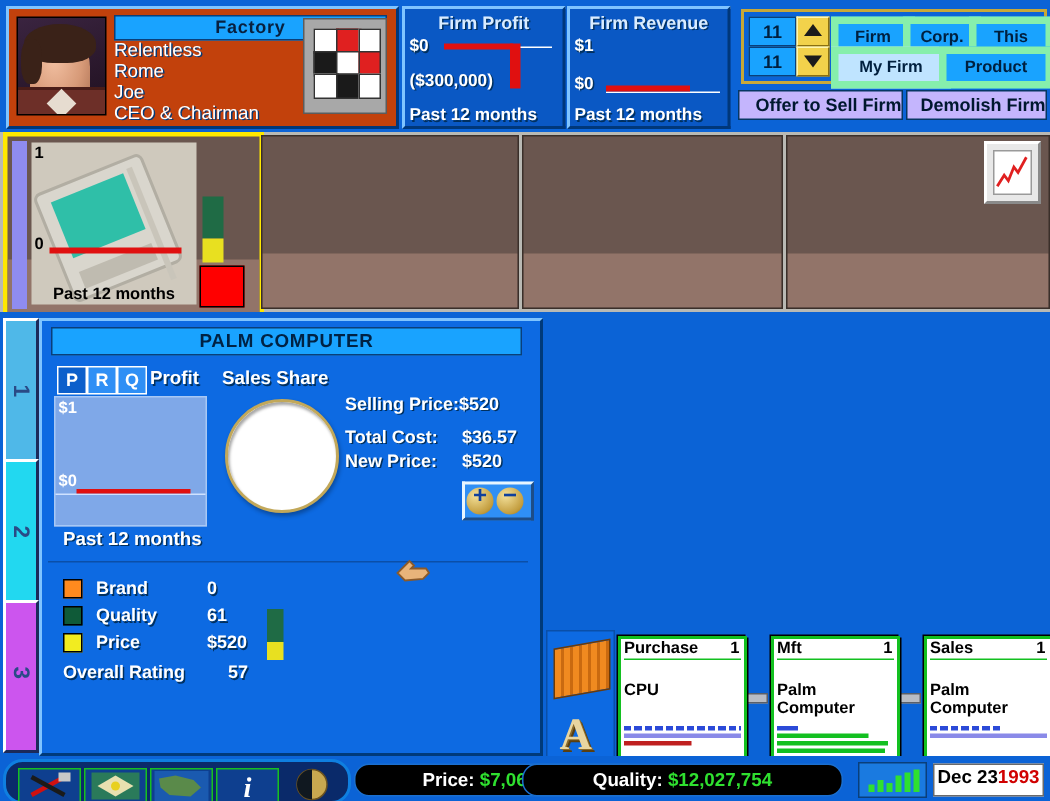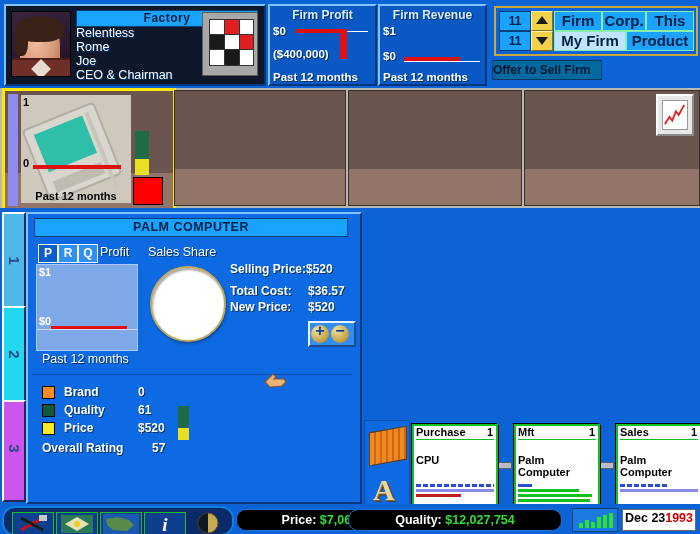--- a/index.html
+++ b/index.html
@@ -11,7 +11,7 @@
   .topbar{position:absolute;left:0;top:0;width:700px;height:88px;background:#0b63d6;}
 
   .ceo-panel{position:absolute;left:4px;top:4px;width:258px;height:78px;
-             background:#0f172a;border:2px solid;border-color:#7fc4ff #00377a #00377a #7fc4ff;}
+             background:#c2410c;border:2px solid;border-color:#7fc4ff #00377a #00377a #7fc4ff;}
   .portrait{position:absolute;left:5px;top:5px;width:58px;height:64px;
             background:linear-gradient(160deg,#3a2440,#20101f);
             border:1px solid #000;overflow:hidden;}

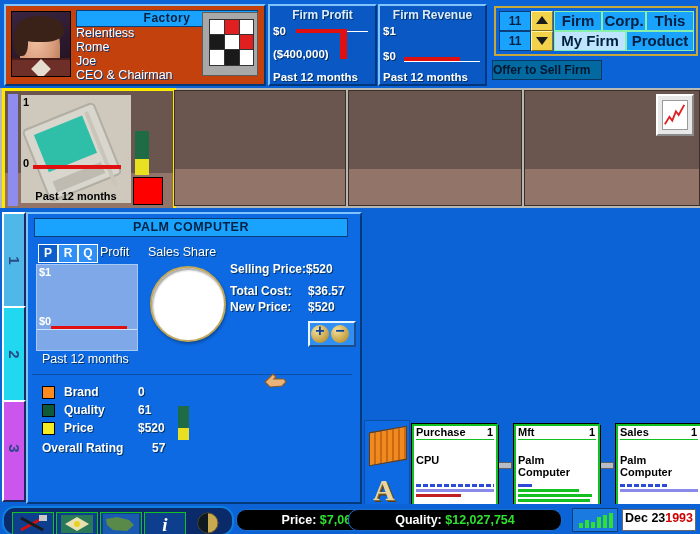--- a/index.html
+++ b/index.html
@@ -57,8 +57,8 @@
             border-right:6px solid transparent;}
   .up i{top:4px;border-bottom:8px solid #1b1b1b;}
   .dn i{top:5px;border-top:8px solid #1b1b1b;}
-  .tb{position:absolute;height:18px;background:#19a3ff;border:1px solid #86efac;
-      color:#00203f;font-size:15px;font-weight:bold;text-align:center;line-height:18px;}
+  .tb{position:absolute;height:18px;background:#19a3ff;border:5px solid #86efac;
+      color:#00203f;font-size:11px;font-weight:bold;text-align:center;line-height:18px;}
   .tb.on{background:#bfe4ff;}
   .wide-btn{position:absolute;height:18px;background:#0369a1;border:1px solid #063763;
             color:#00182f;font-size:12px;font-weight:bold;text-align:left;line-height:18px;}

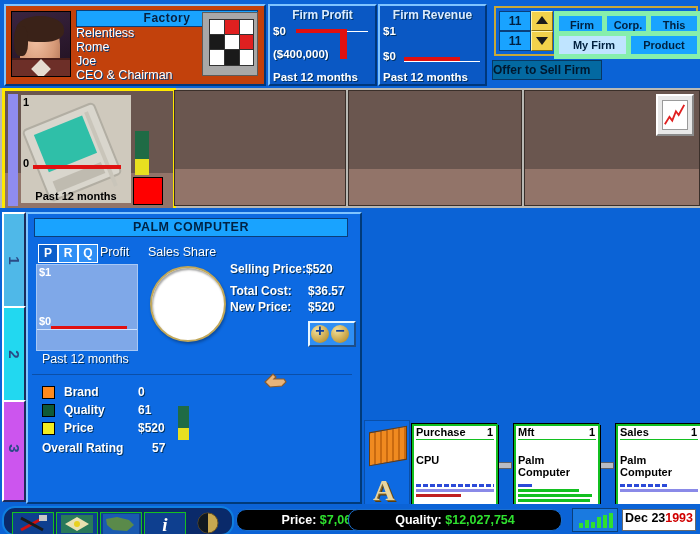--- a/index.html
+++ b/index.html
@@ -228,7 +228,7 @@
       <div class="axis" style="left:26px;top:25px;width:72px;"></div>
       <div class="redline" style="left:26px;top:23px;width:46px;height:4px;"></div>
       <div class="redline" style="left:70px;top:23px;width:7px;height:30px;"></div>
-      <div class="mb-lbl" style="left:3px;top:42px;">($400,000)</div>
+      <div class="mb-lbl" style="left:3px;top:42px;">($300,000)</div>
       <div class="mb-foot">Past 12 months</div>
     </div>
 

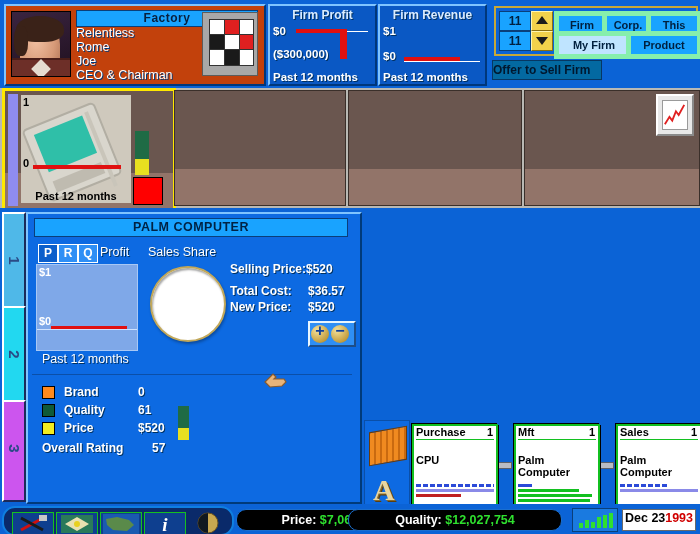--- a/index.html
+++ b/index.html
@@ -60,8 +60,8 @@
   .tb{position:absolute;height:18px;background:#19a3ff;border:5px solid #86efac;
       color:#00203f;font-size:11px;font-weight:bold;text-align:center;line-height:18px;}
   .tb.on{background:#bfe4ff;}
-  .wide-btn{position:absolute;height:18px;background:#0369a1;border:1px solid #063763;
-            color:#00182f;font-size:12px;font-weight:bold;text-align:left;line-height:18px;}
+  .wide-btn{position:absolute;height:18px;background:#c4b5fd;border:1px solid #063763;
+            color:#00182f;font-size:12px;font-weight:bold;text-align:right;line-height:18px;}
 
   
   .shelf{position:absolute;left:0;top:88px;width:700px;height:120px;background:#b9b9b4;}

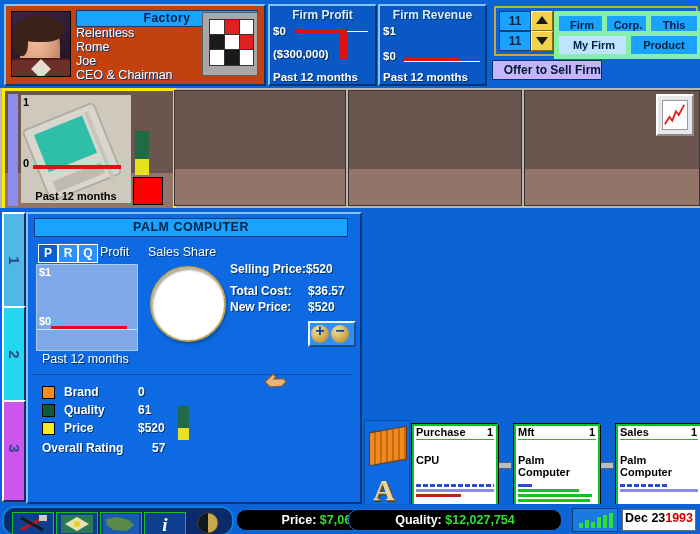--- a/index.html
+++ b/index.html
@@ -257,6 +257,7 @@
       <div class="tb" style="left:130px;top:23px;width:66px;">Product</div>
     </div>
     <div class="wide-btn" style="left:492px;top:60px;width:108px;">Offer to Sell Firm</div>
+    <div class="wide-btn" style="left:604px;top:60px;width:92px;">Demolish Firm</div>
   </div>
 
   <div class="shelf">

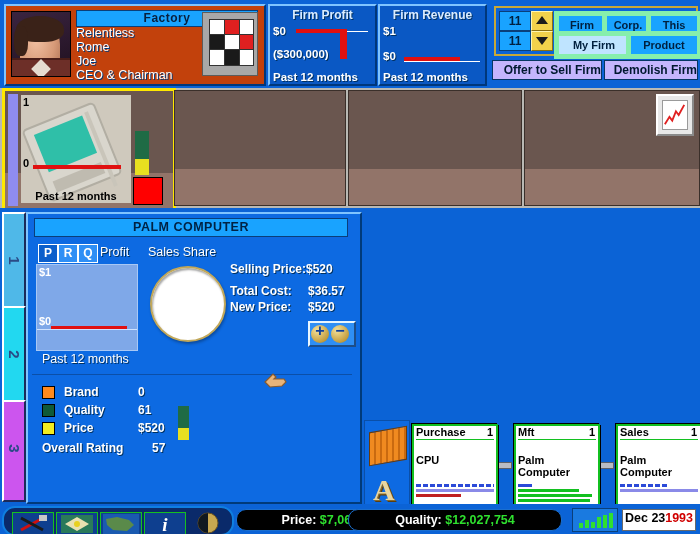--- a/index.html
+++ b/index.html
@@ -110,7 +110,7 @@
        color:#fff;font-size:12px;font-weight:bold;text-align:center;line-height:17px;}
   .prq.sel{background:#0c5fcb;}
   .prq.unsel{background:#2f8ff5;}
-  .lbl-w{position:absolute;color:#fff;font-size:12.5px;font-weight:normal;text-shadow:1px 1px 0 #00305f;}
+  .lbl-w{position:absolute;color:#fff;font-size:12.5px;font-weight:bold;text-shadow:1px 1px 0 #00305f;}
   .graphbox{position:absolute;left:8px;top:50px;width:100px;height:85px;background:#7fa8e8;
             border:1px solid #a8c8f5;}
   .gy1{position:absolute;left:2px;top:1px;color:#fff;font-size:11px;font-weight:bold;}

